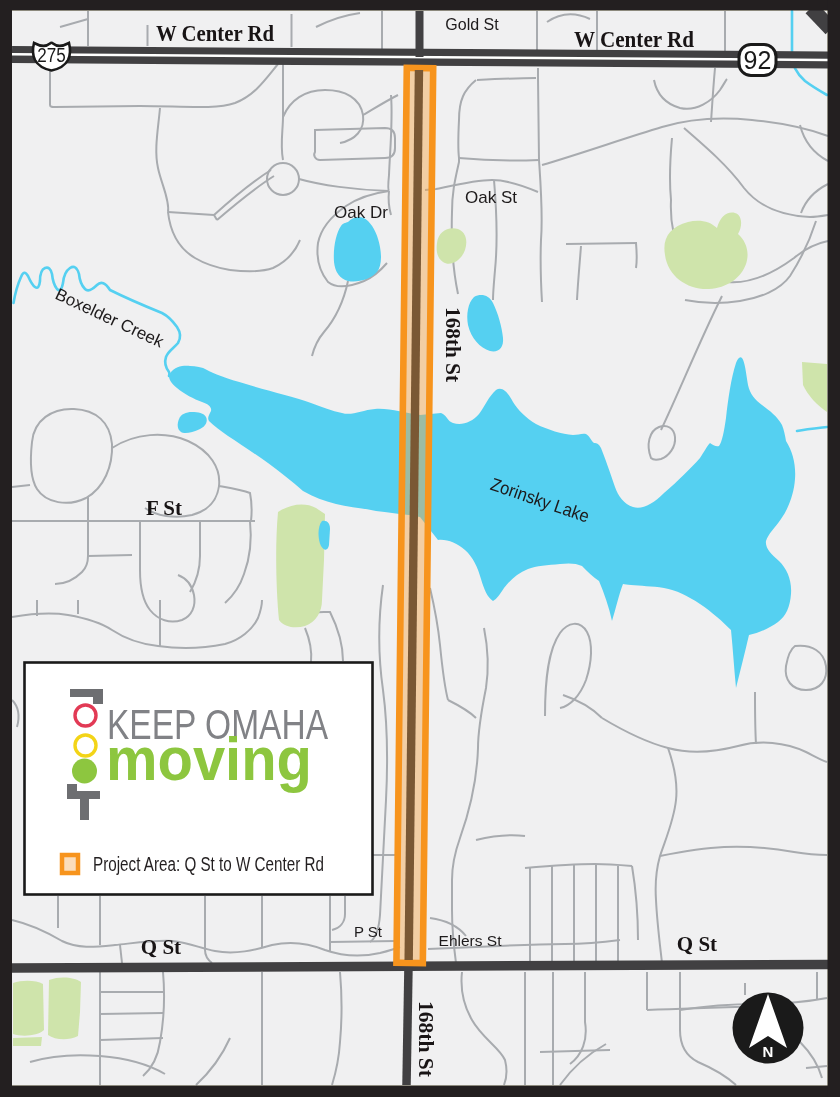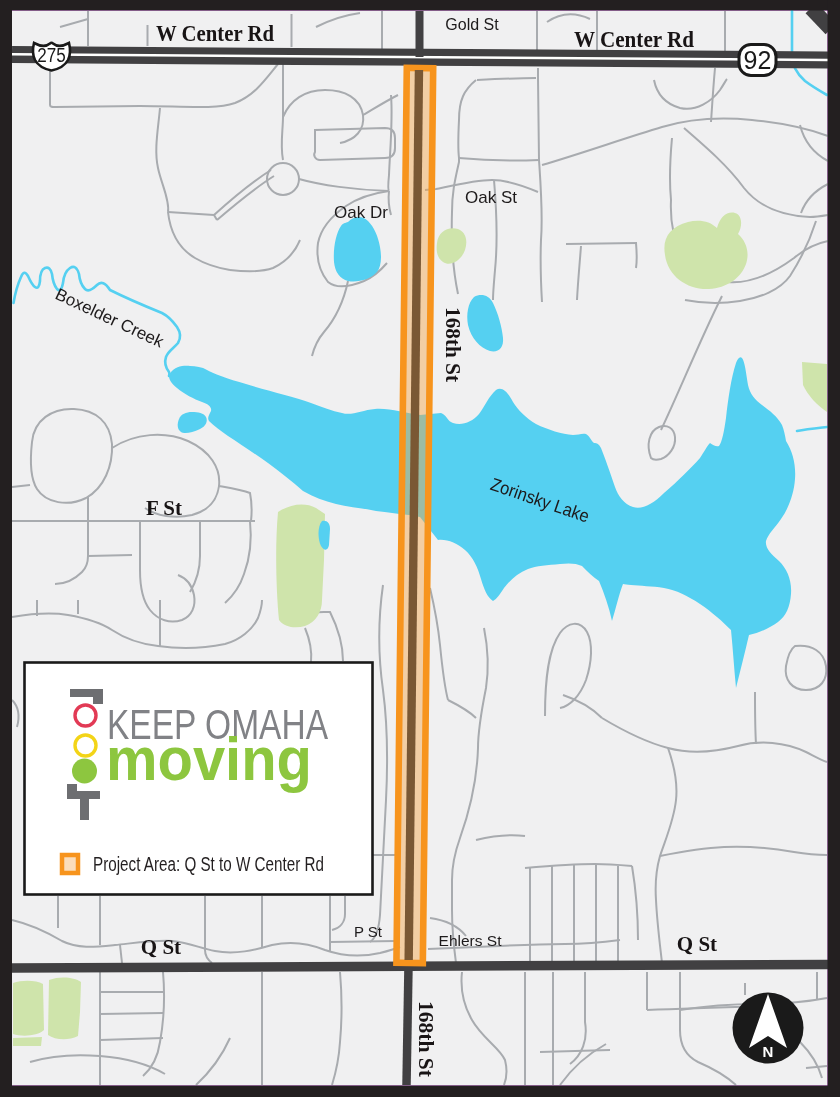--- a/index.html
+++ b/index.html
@@ -3,7 +3,7 @@
 <meta charset="utf-8">
 <style>
   html,body{margin:0;padding:0;}
-  #wrap{width:840px;height:1097px;background:#d946ef;position:relative;overflow:hidden;}
+  #wrap{width:840px;height:1097px;background:#fef9c3;position:relative;overflow:hidden;}
   svg{display:block;}
   text{font-family:"Liberation Sans", sans-serif;}
   .rd{font-family:"Liberation Serif", serif;font-weight:bold;fill:#181415;}

